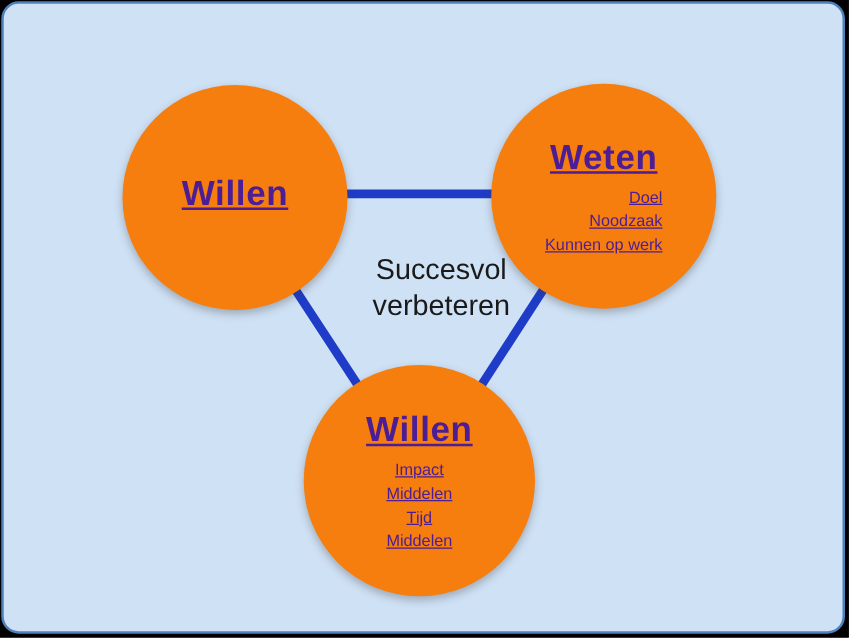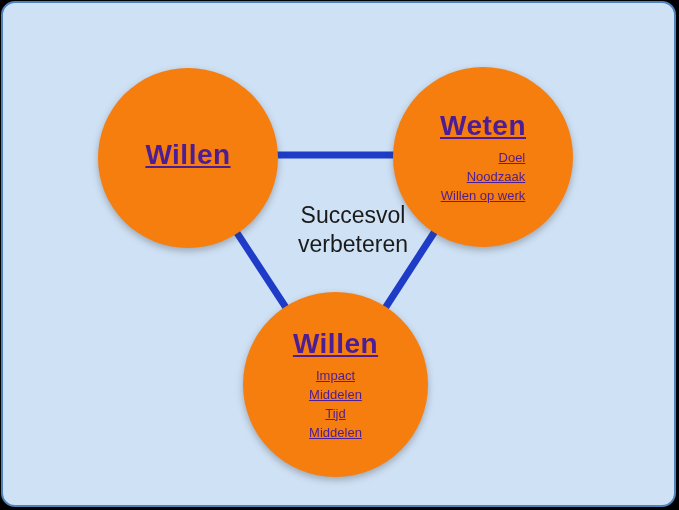--- a/index.html
+++ b/index.html
@@ -97,7 +97,7 @@
       <div class="node-sub">
         <div>Doel</div>
         <div>Noodzaak</div>
-        <div>Willen op werk</div>
+        <div>Kunnen op werk</div>
       </div>
     </div>
 

